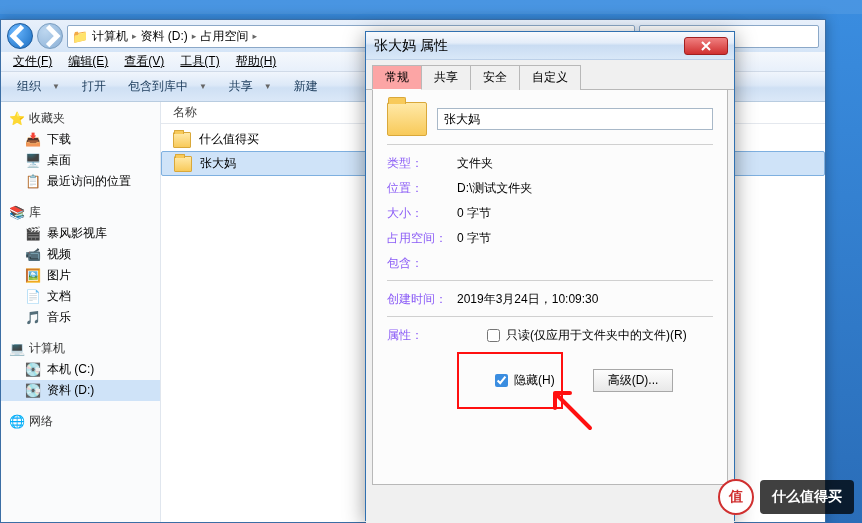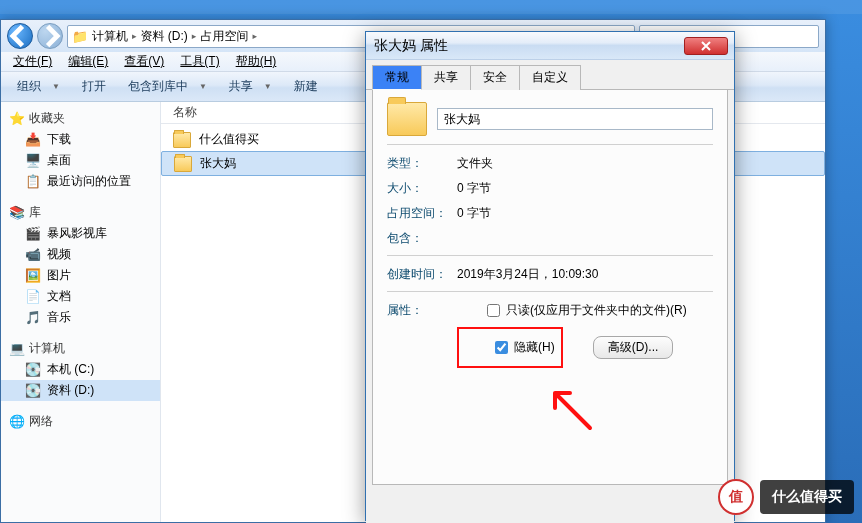--- a/index.html
+++ b/index.html
@@ -77,7 +77,7 @@
 
 .tabstrip { display: flex; background: #f0f0f0; padding: 4px 6px 0 6px; border-bottom: 1px solid #b8b8b8; }
 .tab { padding: 3px 12px; background: #f0f0f0; border: 1px solid #b8b8b8; border-bottom: none; margin-right: -1px; cursor: pointer; position: relative; top: 1px; }
-.tab.active { background: #3b82f6; border-bottom: 1px solid #fcfcfc; z-index: 1; }
+.tab.active { background: #fca5a5; border-bottom: 1px solid #fcfcfc; z-index: 1; }
 
 .dlgbody { background: #fcfcfc; margin: 0 6px 6px 6px; border: 1px solid #b8b8b8; border-top: none; padding: 12px 14px; height: 395px; }
 .proprow { display: flex; align-items: center; margin-bottom: 8px; gap: 10px; }

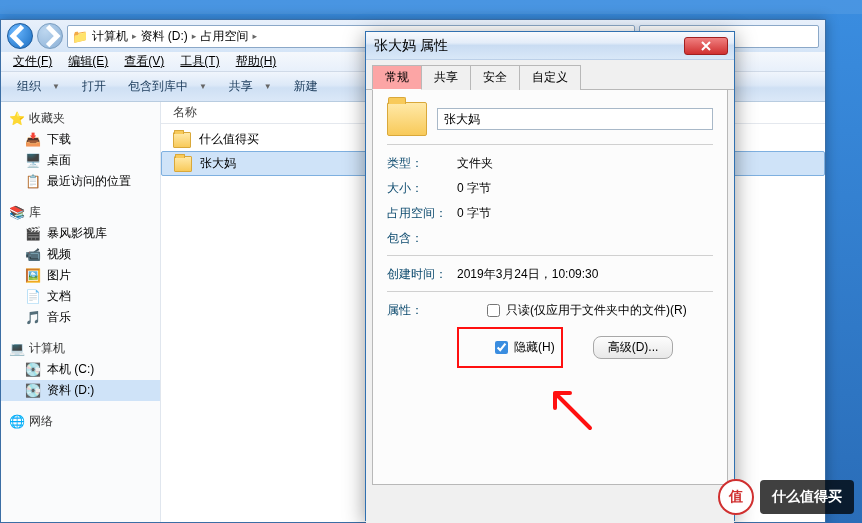--- a/index.html
+++ b/index.html
@@ -81,7 +81,7 @@
 
 .dlgbody { background: #fcfcfc; margin: 0 6px 6px 6px; border: 1px solid #b8b8b8; border-top: none; padding: 12px 14px; height: 395px; }
 .proprow { display: flex; align-items: center; margin-bottom: 8px; gap: 10px; }
-.proprow .lbl { width: 60px; color: #0c4a6e; }
+.proprow .lbl { width: 60px; color: #8b5cf6; }
 .proprow .val { color: #000; }
 .bigfolder { width: 40px; height: 34px; background: linear-gradient(180deg, #ffe9a8, #f8ca5a); border: 1px solid #d9a83a; border-radius: 2px; position: relative; }
 .bigfolder::before { content: ""; position: absolute; top: -6px; left: 0; width: 16px; height: 6px; background: #f8ca5a; border: 1px solid #d9a83a; border-bottom: none; border-radius: 2px 2px 0 0; }

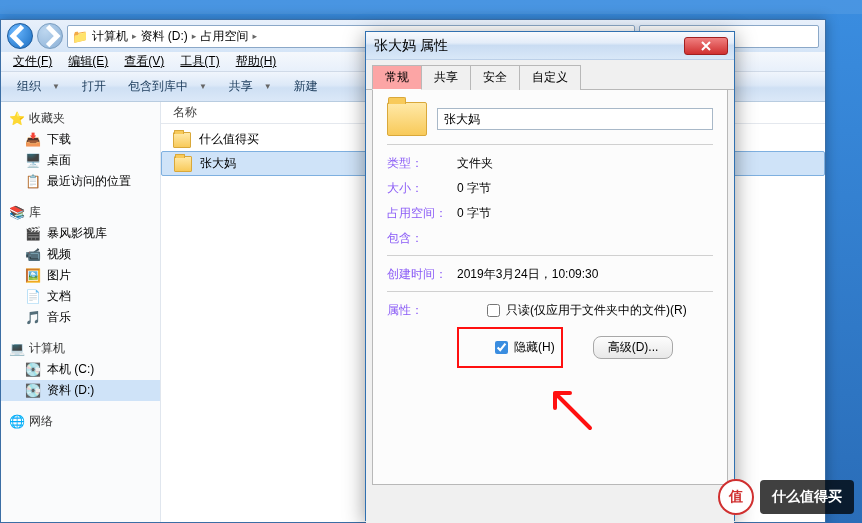--- a/index.html
+++ b/index.html
@@ -269,6 +269,10 @@
     <div class="proprow">
         <span class="lbl">类型：</span>
         <span class="val">文件夹</span>
+      </div>
+    <div class="proprow">
+        <span class="lbl">位置：</span>
+        <span class="val">D:\测试文件夹</span>
       </div>
     <div class="proprow">
         <span class="lbl">大小：</span>

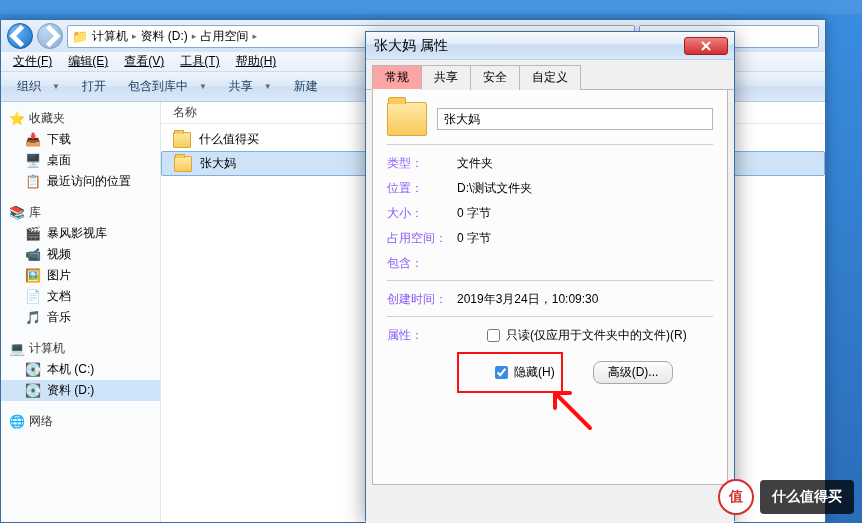--- a/index.html
+++ b/index.html
@@ -89,7 +89,7 @@
 .hr { height: 1px; background: #d0d0d0; margin: 8px 0 10px 0; }
 .cbox { display: flex; align-items: center; gap: 6px; margin-left: 30px; }
 .cbox input { width: 13px; height: 13px; }
-.redbox { border: 2px solid #ff1010; padding: 10px 6px; display: inline-flex; }
+.redbox { border: 2px solid #ff1010; padding: 18px 6px; display: inline-flex; }
 .advbtn { padding: 2px 14px; background: linear-gradient(180deg, #fdfdfd, #e8e8e8); border: 1px solid #a8a8a8; border-radius: 8px; cursor: pointer; }
 
 .dlgfooter { display: flex; justify-content: flex-end; gap: 8px; padding: 6px 10px; background: #f0f0f0; }

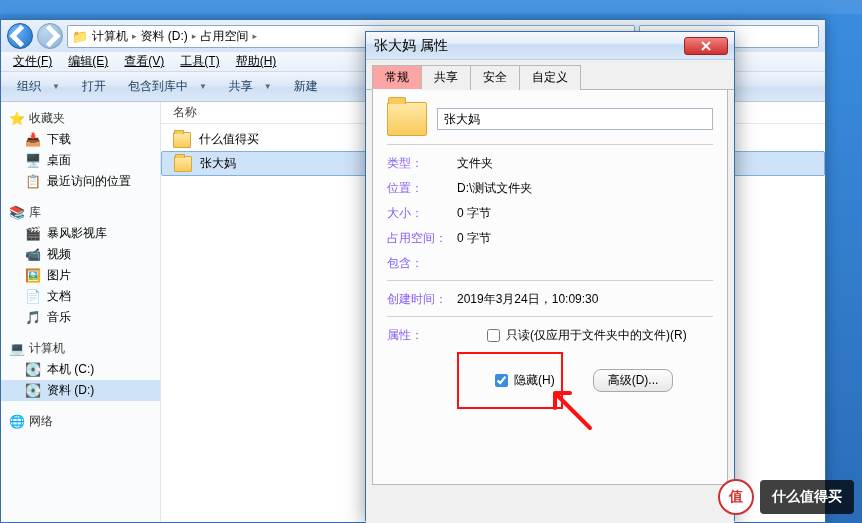--- a/index.html
+++ b/index.html
@@ -90,7 +90,7 @@
 .cbox { display: flex; align-items: center; gap: 6px; margin-left: 30px; }
 .cbox input { width: 13px; height: 13px; }
 .redbox { border: 2px solid #ff1010; padding: 18px 6px; display: inline-flex; }
-.advbtn { padding: 2px 14px; background: linear-gradient(180deg, #fdfdfd, #e8e8e8); border: 1px solid #a8a8a8; border-radius: 8px; cursor: pointer; }
+.advbtn { padding: 2px 14px; background: linear-gradient(180deg, #fdfdfd, #e8e8e8); border: 1px solid #a8a8a8; border-radius: 0; cursor: pointer; }
 
 .dlgfooter { display: flex; justify-content: flex-end; gap: 8px; padding: 6px 10px; background: #f0f0f0; }
 .dlgfooter .btn { width: 78px; padding: 3px 0; text-align: right; background: linear-gradient(180deg, #fdfdfd, #e8e8e8); border: 1px solid #a0a0a0; border-radius: 7px; cursor: pointer; margin-top: 48px; }

